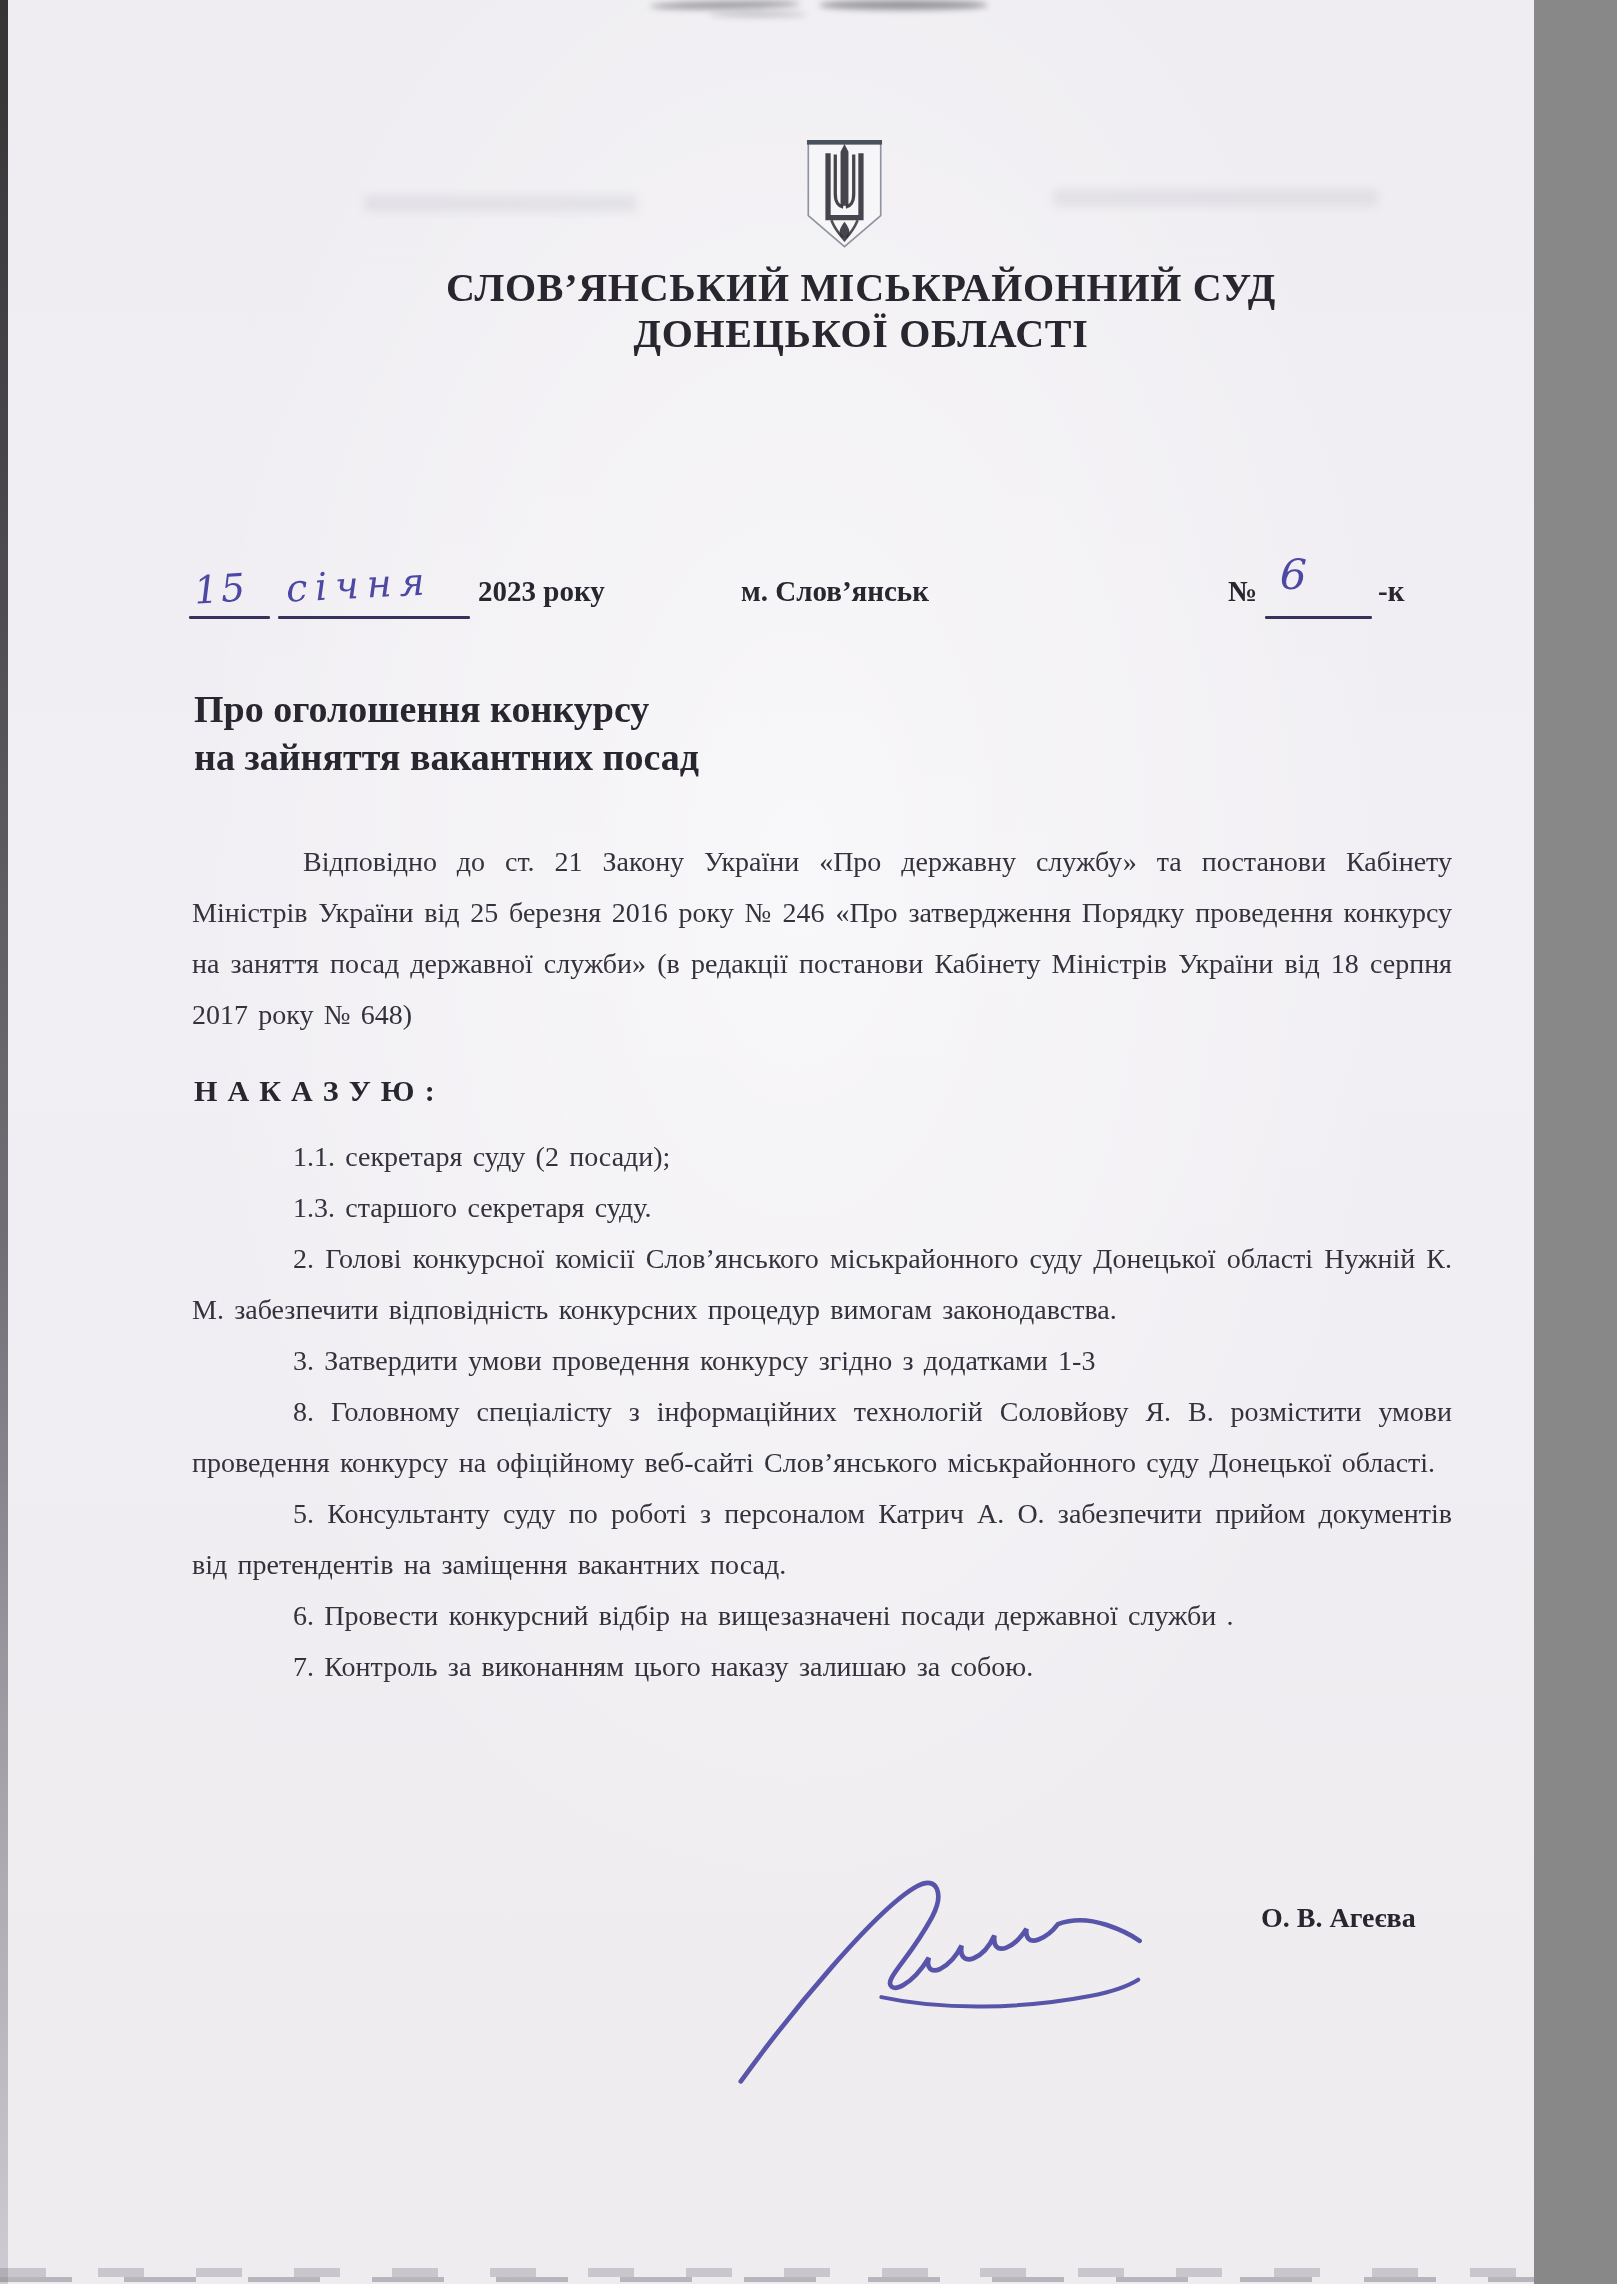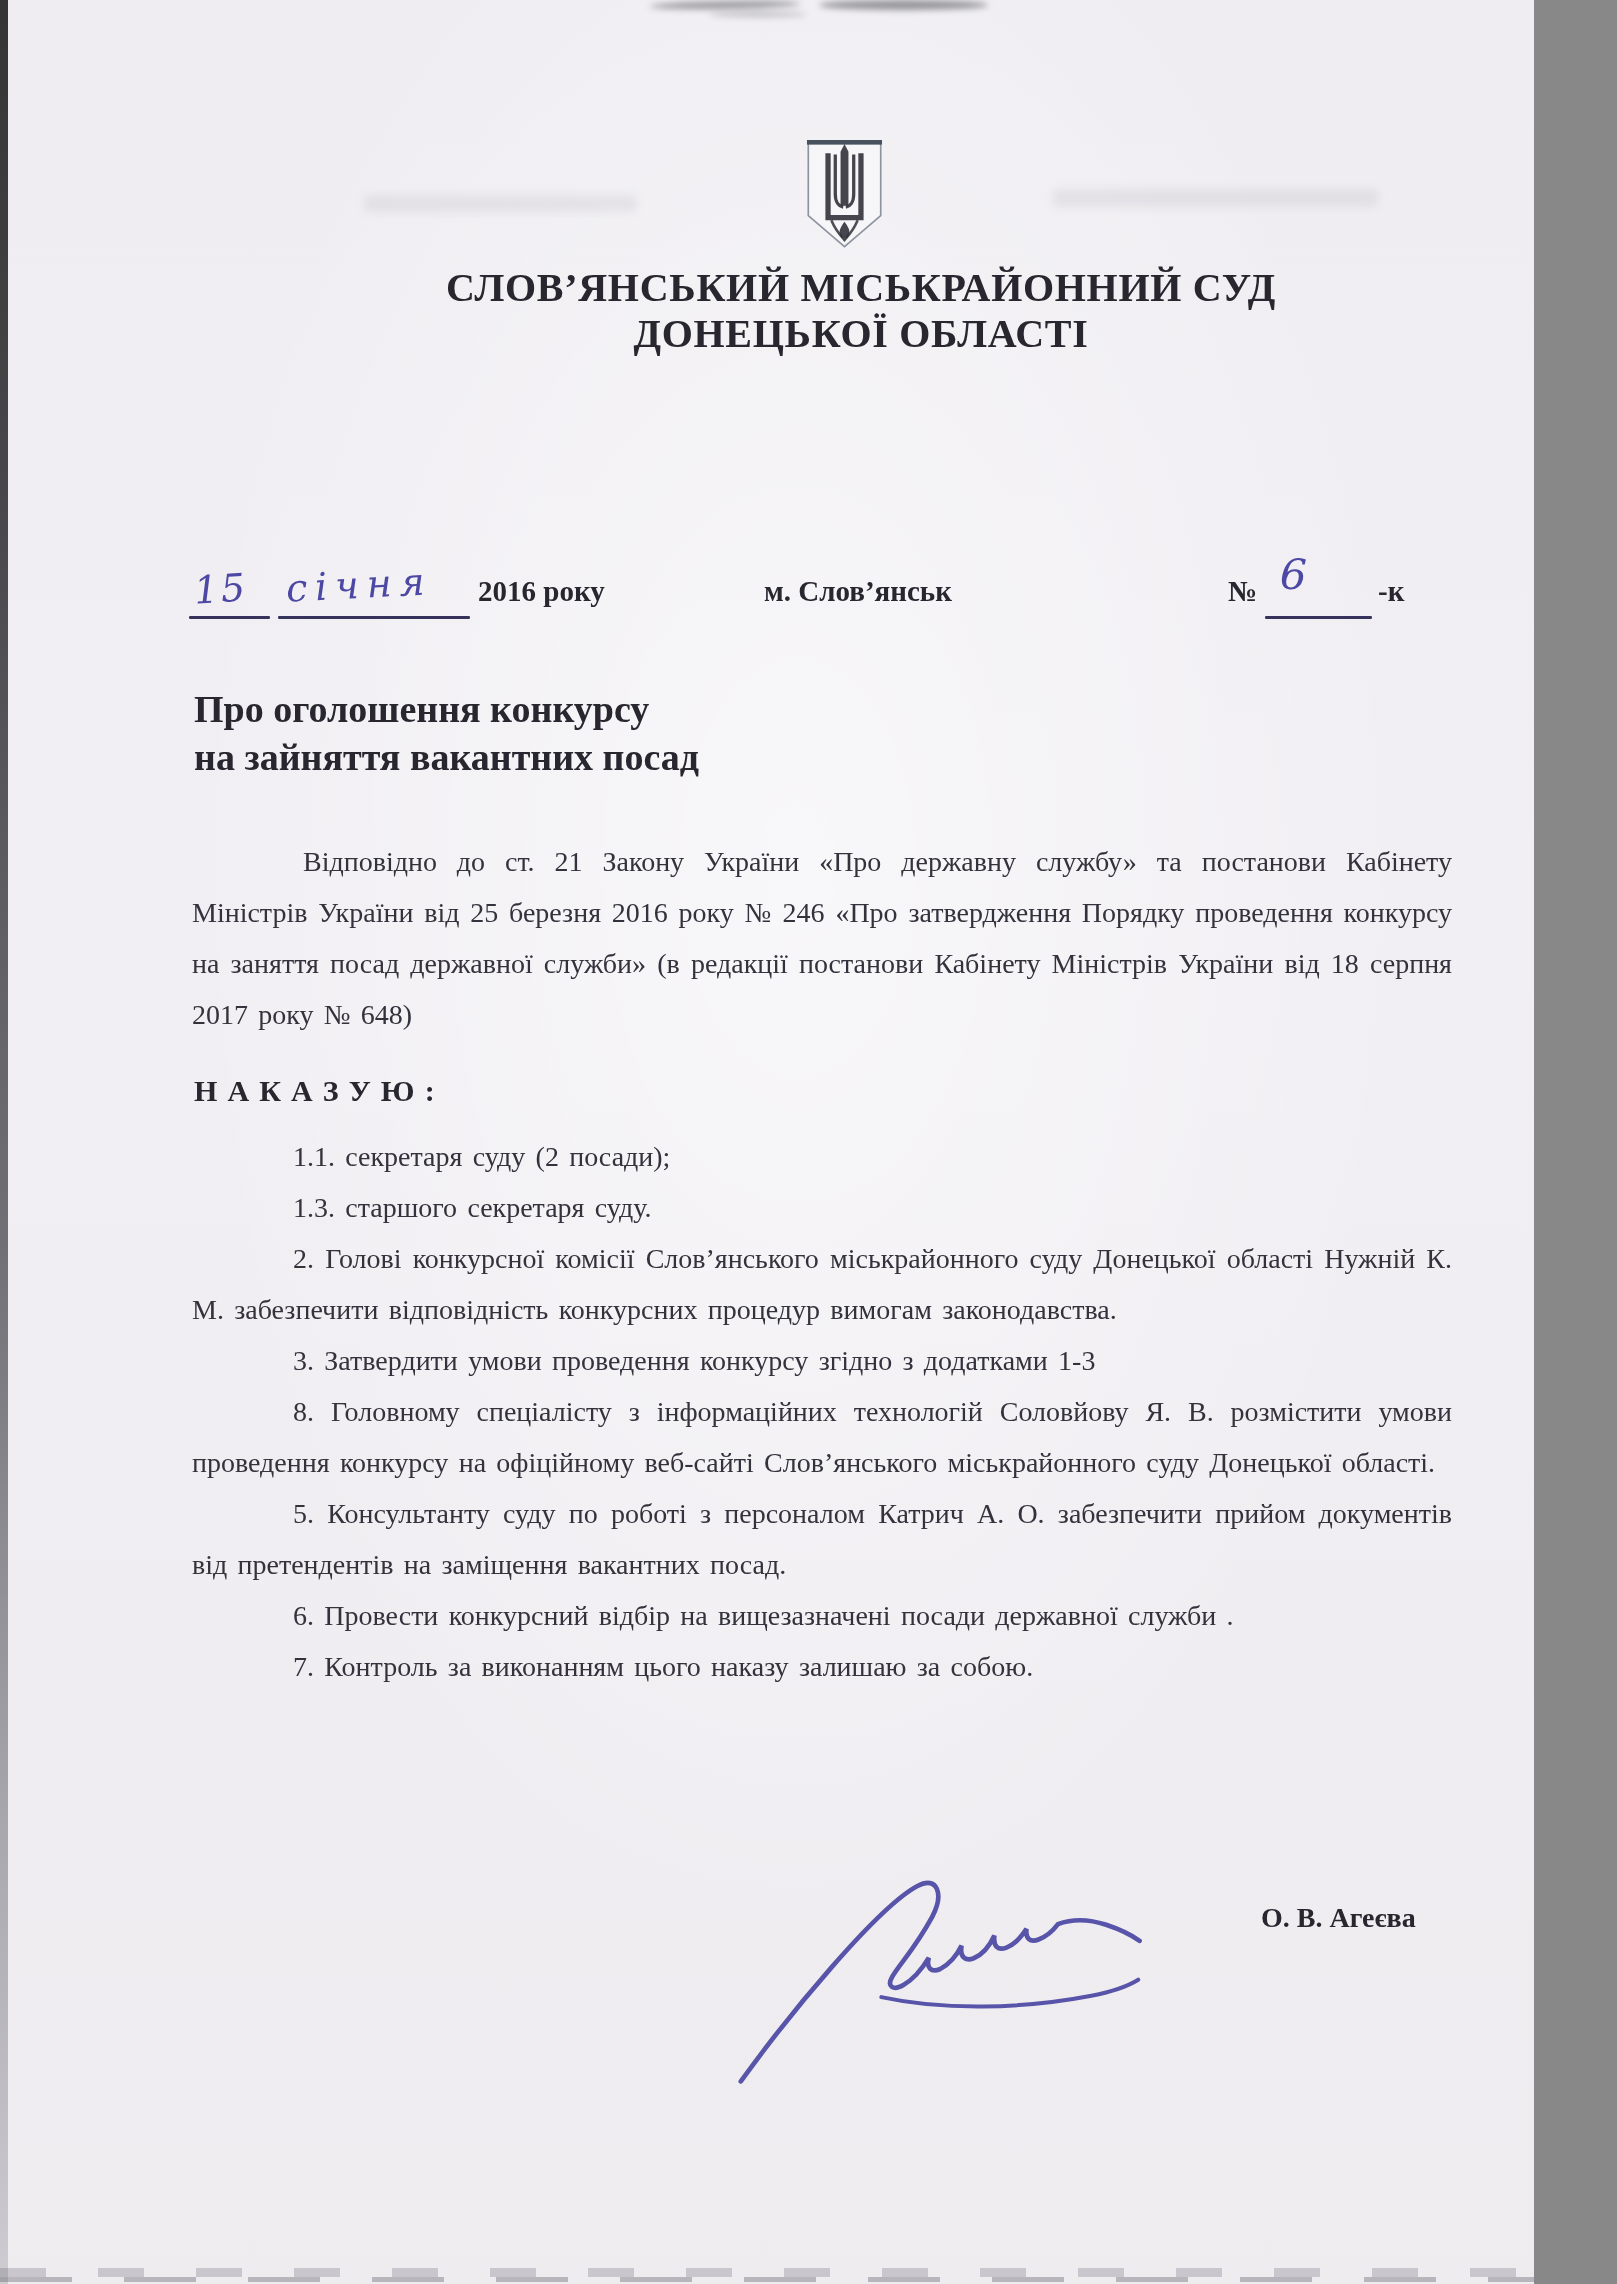--- a/index.html
+++ b/index.html
@@ -89,7 +89,7 @@
   <span class="abs hand hand-month">січня</span>
   <div class="abs rule" style="left:189px;top:616px;width:81px;"></div>
   <div class="abs rule" style="left:278px;top:616px;width:192px;"></div>
-  <span class="abs dateline b" style="left:478px;top:575px;">2016 року</span>
+  <span class="abs dateline b" style="left:478px;top:575px;">2023 року</span>
   <span class="abs dateline b" style="left:764px;top:575px;">м. Слов’янськ</span>
   <span class="abs dateline b" style="left:1228px;top:575px;">№</span>
   <span class="abs hand hand-num">6</span>

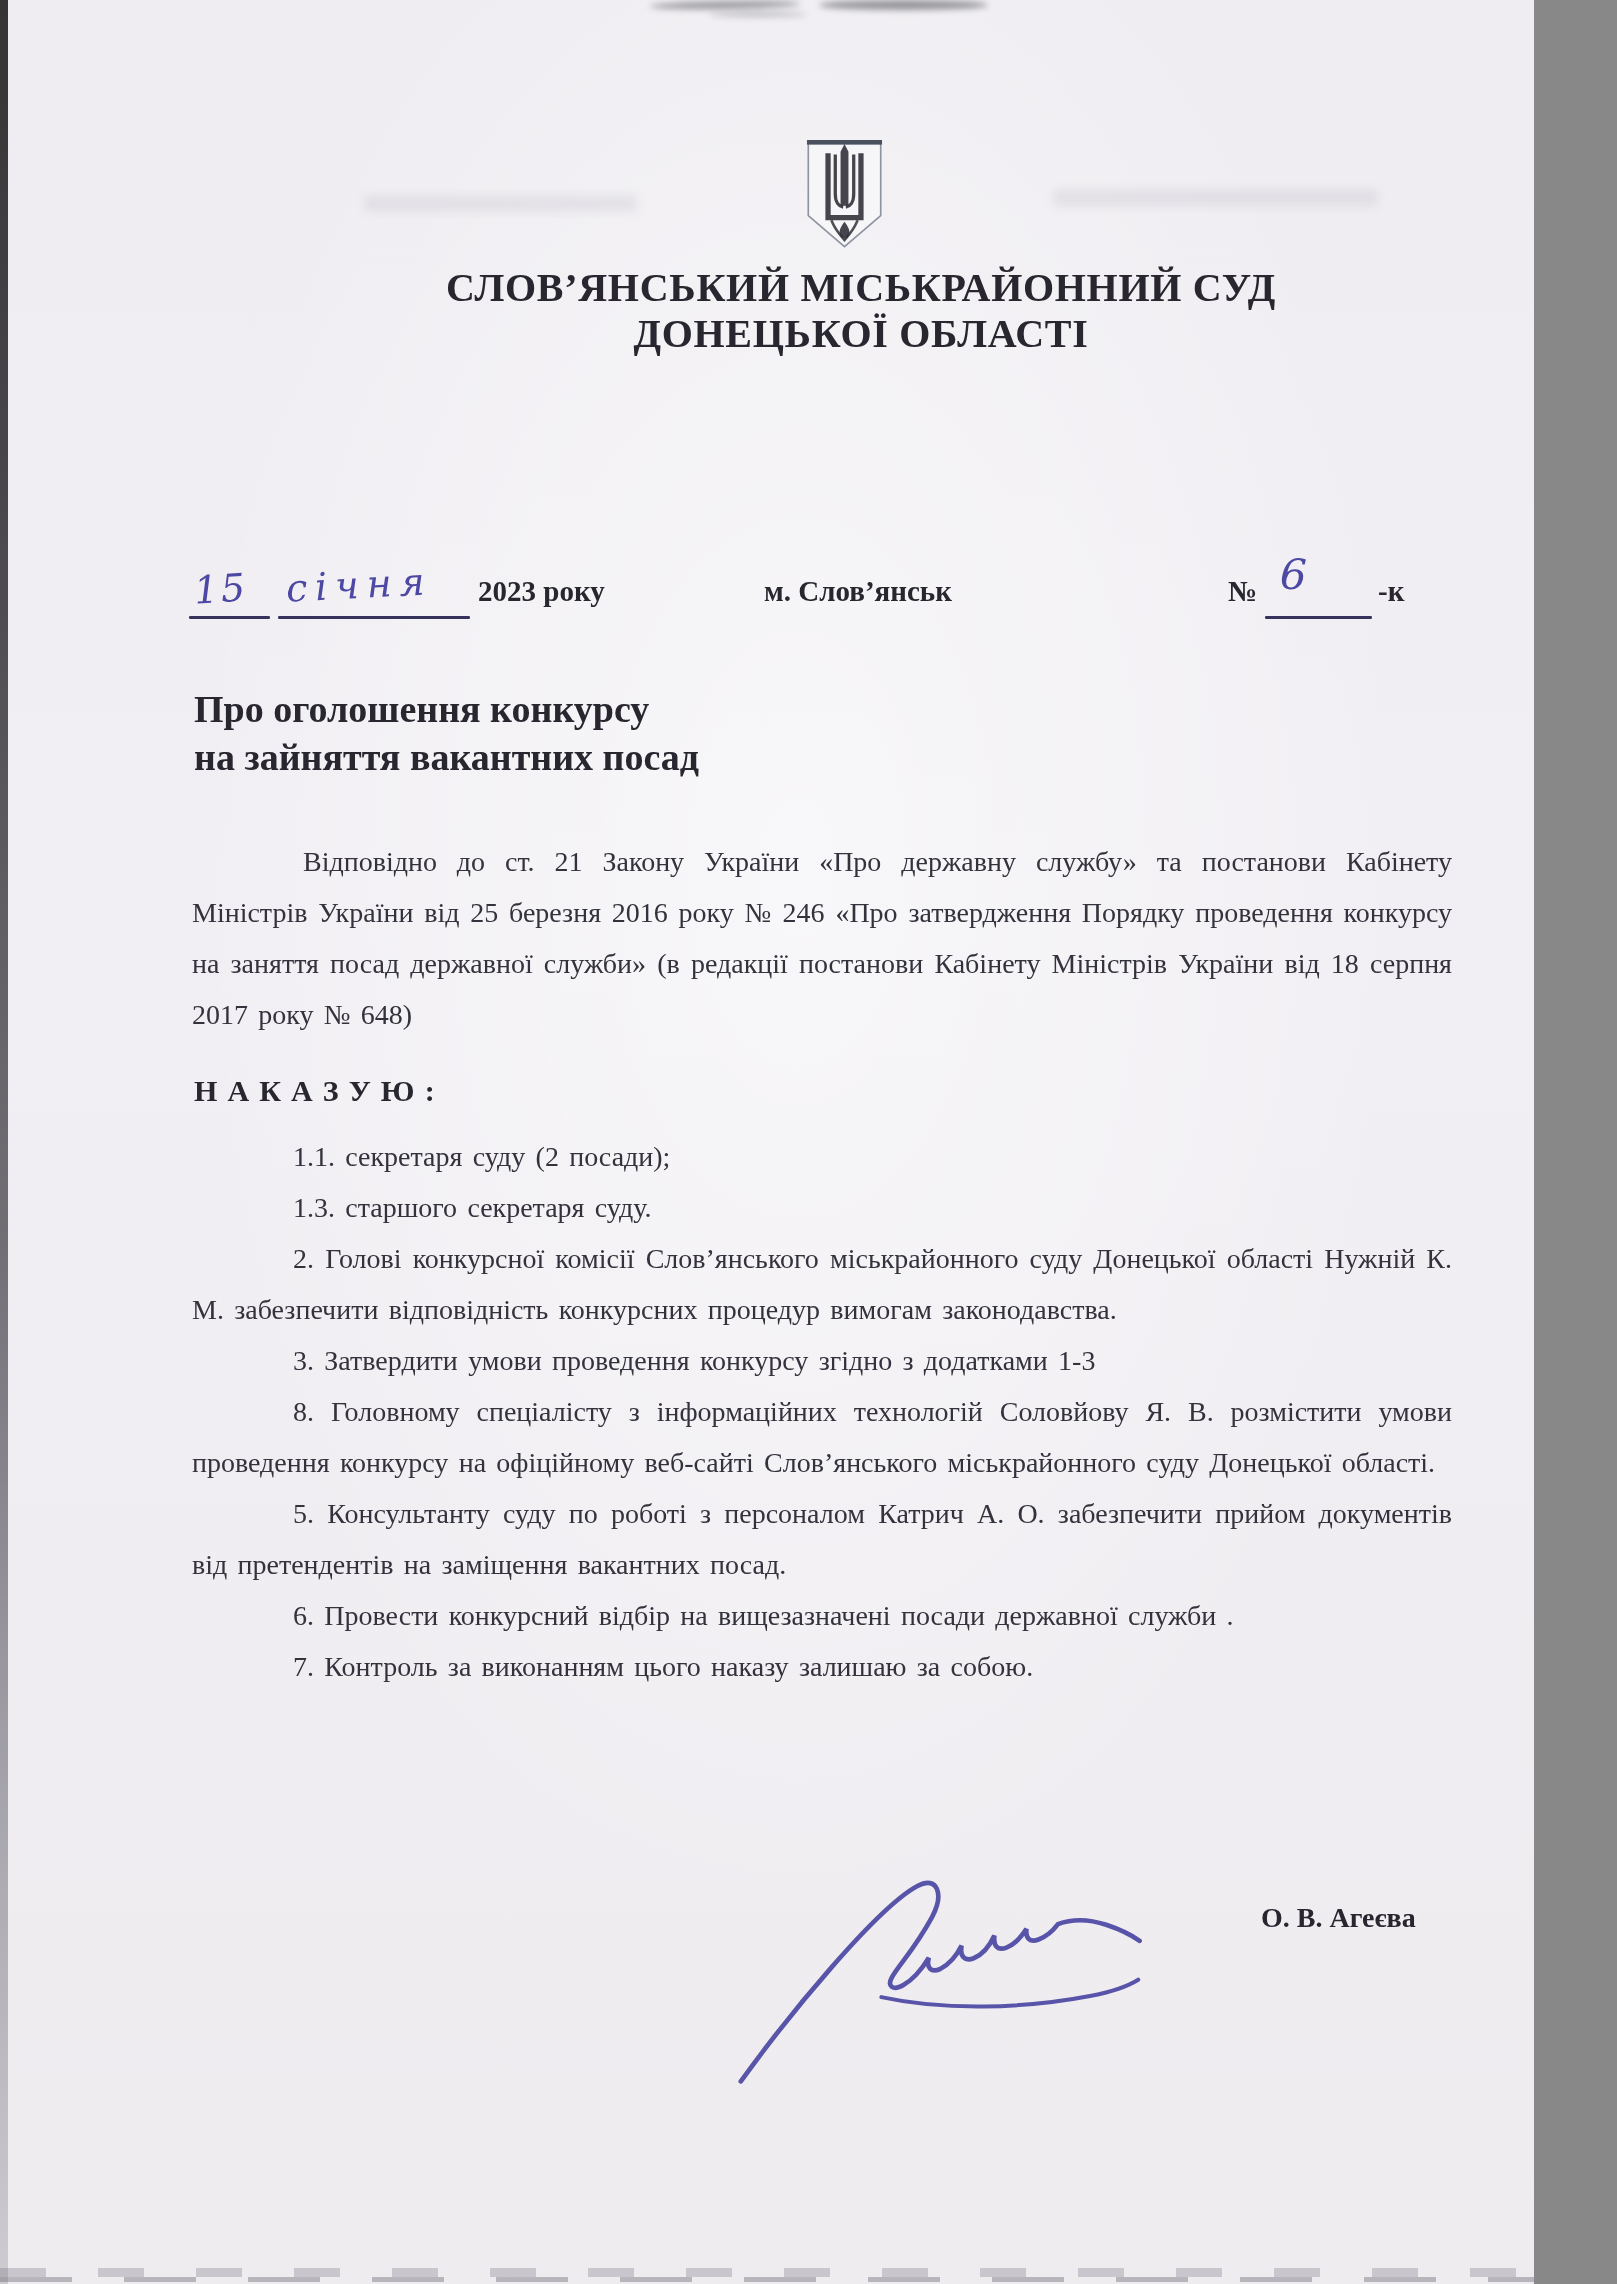--- a/index.html
+++ b/index.html
@@ -90,7 +90,7 @@
   <div class="abs rule" style="left:189px;top:616px;width:81px;"></div>
   <div class="abs rule" style="left:278px;top:616px;width:192px;"></div>
   <span class="abs dateline b" style="left:478px;top:575px;">2023 року</span>
-  <span class="abs dateline b" style="left:764px;top:575px;">м. Слов’янськ</span>
+  <span class="abs dateline b" style="left:741px;top:575px;">м. Слов’янськ</span>
   <span class="abs dateline b" style="left:1228px;top:575px;">№</span>
   <span class="abs hand hand-num">6</span>
   <div class="abs rule" style="left:1265px;top:616px;width:107px;"></div>

